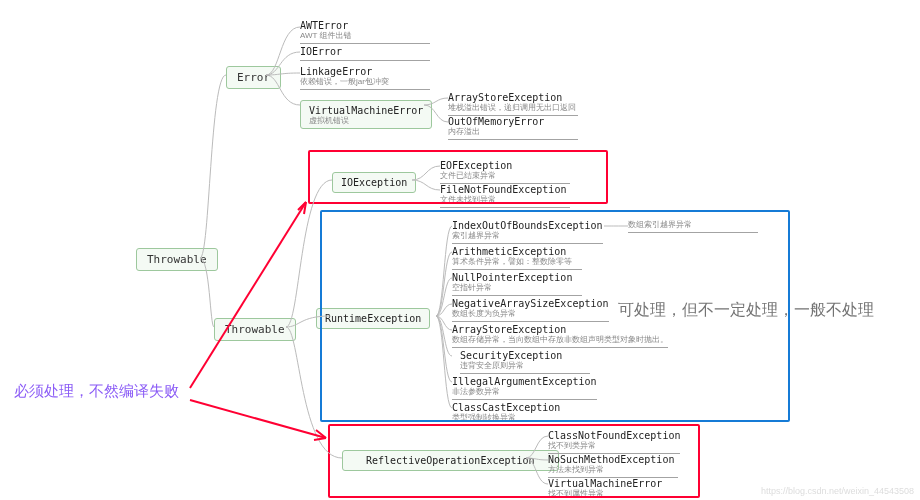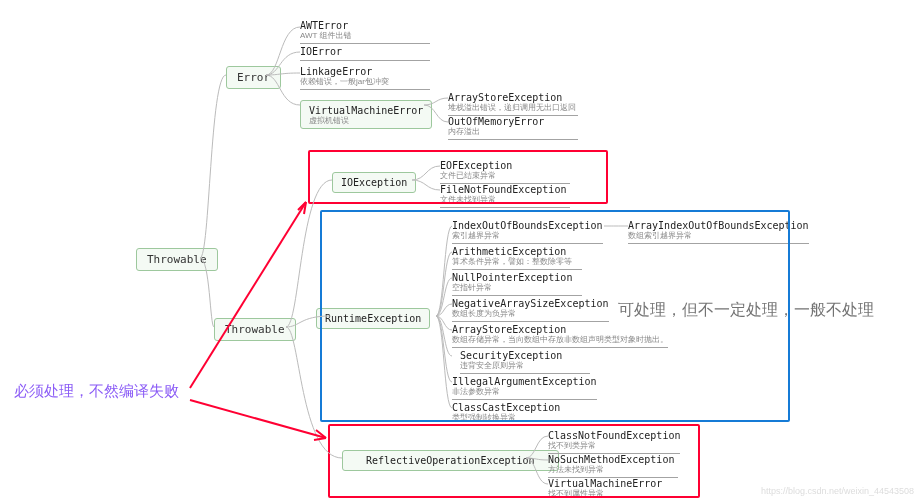--- a/index.html
+++ b/index.html
@@ -54,7 +54,7 @@
     <div class="leaf leafbox"><span>IndexOutOfBoundsException</span><span class="sub">索引越界异常</span></div>
   </div>
 <div style="position:absolute;left:628px;top:218px">
-    <div class="leaf leafbox"><span>ArrayIndexOutOfBoundsException</span><span class="sub">数组索引越界异常</span></div>
+    <div class="leaf leafbox"><span class="sub">数组索引越界异常</span></div>
   </div>
 <div style="position:absolute;left:452px;top:244px">
     <div class="leaf leafbox"><span>ArithmeticException</span><span class="sub">算术条件异常，譬如：整数除零等</span></div>

